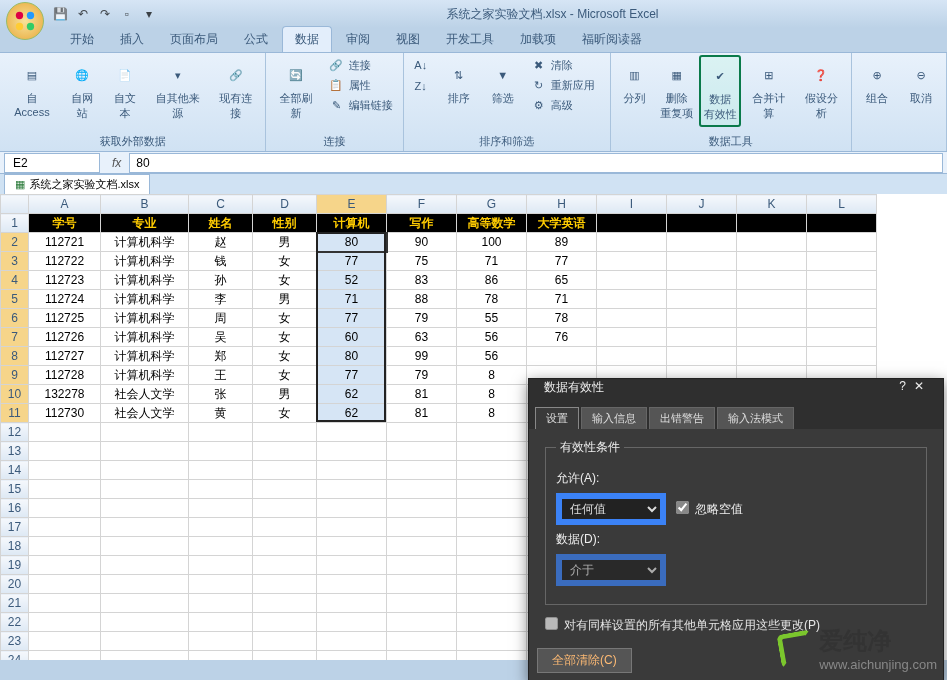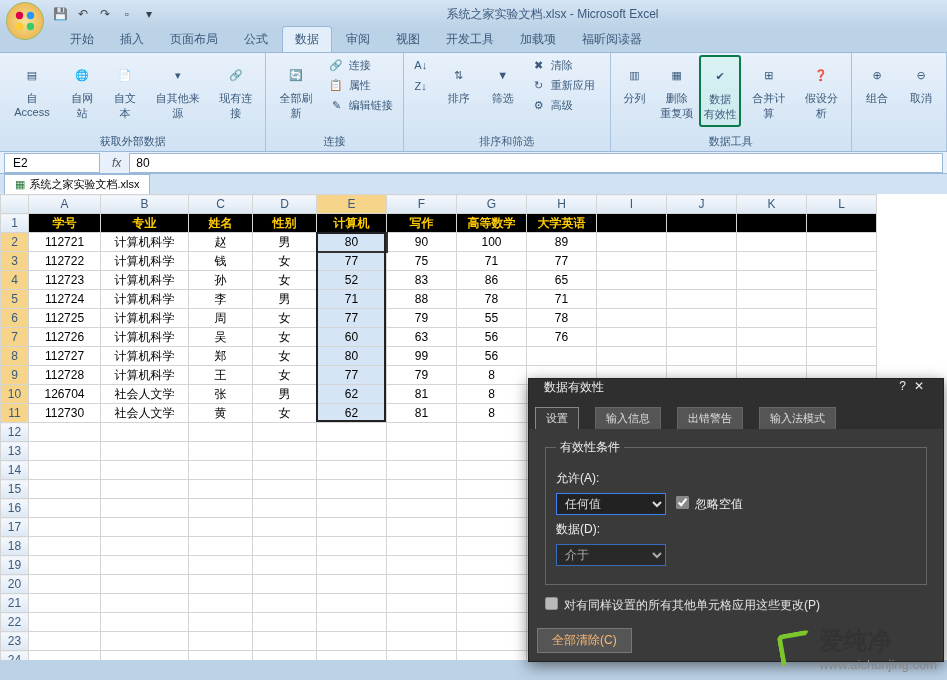--- a/index.html
+++ b/index.html
@@ -421,7 +421,7 @@
         </tr>
         <tr>
           <th class="rowhdr sel">10</th>
-          <td class="">126704</td>
+          <td class="">132278</td>
           <td class="">社会人文学</td>
           <td class="">张</td>
           <td class="">男</td>

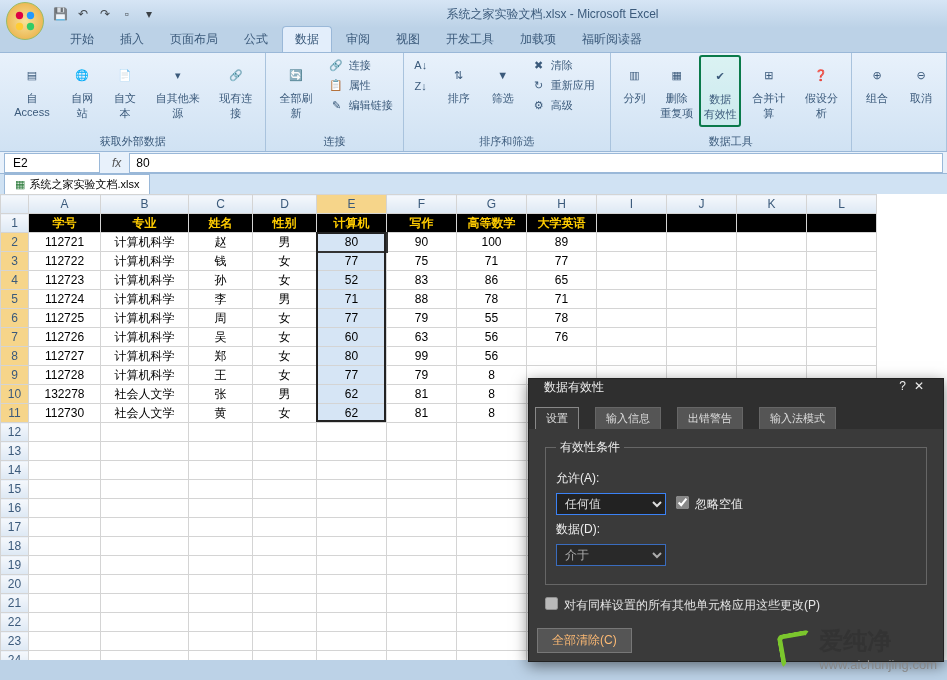--- a/index.html
+++ b/index.html
@@ -57,7 +57,7 @@
 .dlg-title { height:24px; display:flex; padding:0 15px; background:#2f2f2f; }
 .dlg-title .t { flex:1; }
 .dlg-title .x { cursor:pointer; padding:0 4px; }
-.dlg-tabs { display:flex; background:#2f2f2f; padding:4px 6px 0 6px; gap:16px; }
+.dlg-tabs { display:flex; background:#2f2f2f; padding:4px 6px 0 6px; gap:2px; }
 .dlg-tab { padding:3px 10px; background:#555; color:#ddd; border:1px solid #666; border-bottom:none; cursor:pointer; font-size:11px; }
 .dlg-tab.active { background:#3a3a3a; border-color:#888; }
 .dlg-body { padding:10px 16px 6px 16px; background:#3a3a3a; }

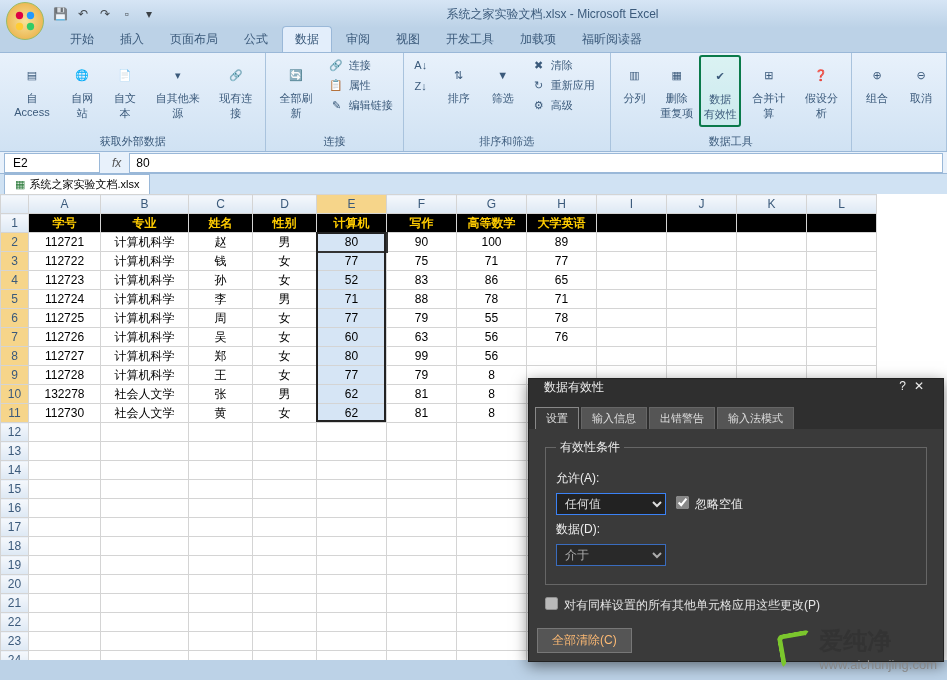--- a/index.html
+++ b/index.html
@@ -65,7 +65,7 @@
 .dlg-body legend { padding:0 4px; }
 .fld { margin:6px 0; display:flex; align-items:center; gap:10px; }
 .fld label { width:60px; }
-select.dk, .dk { background:#222; color:#ddd; border:1px solid #3b82f6; padding:2px 4px; font-size:12px; width:110px; }
+select.dk, .dk { background:#222; color:#ddd; border:6px solid #3b82f6; padding:2px 4px; font-size:12px; width:110px; }
 .chk { display:flex; align-items:flex-start; gap:6px; }
 .chk input { accent-color:#888; }
 .dlg-foot { padding:8px; display:flex; }

